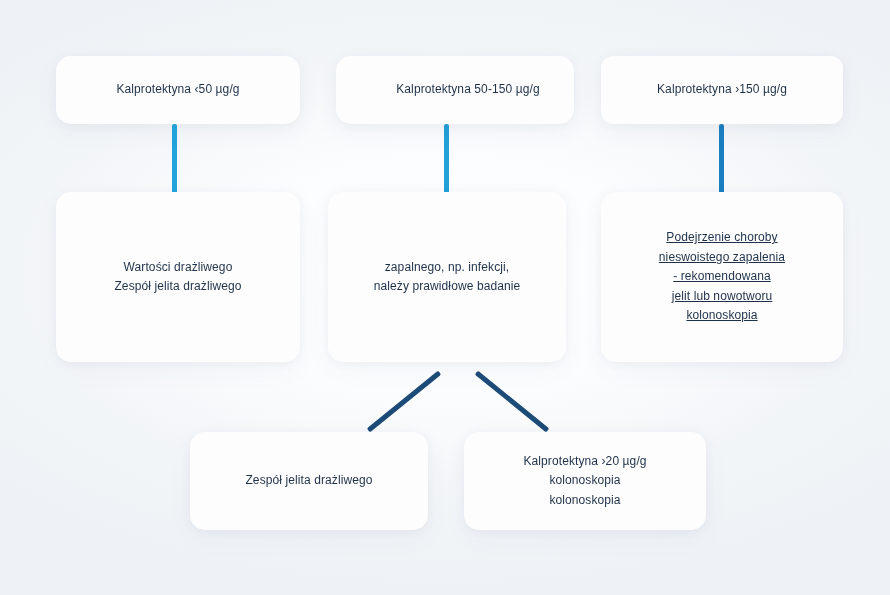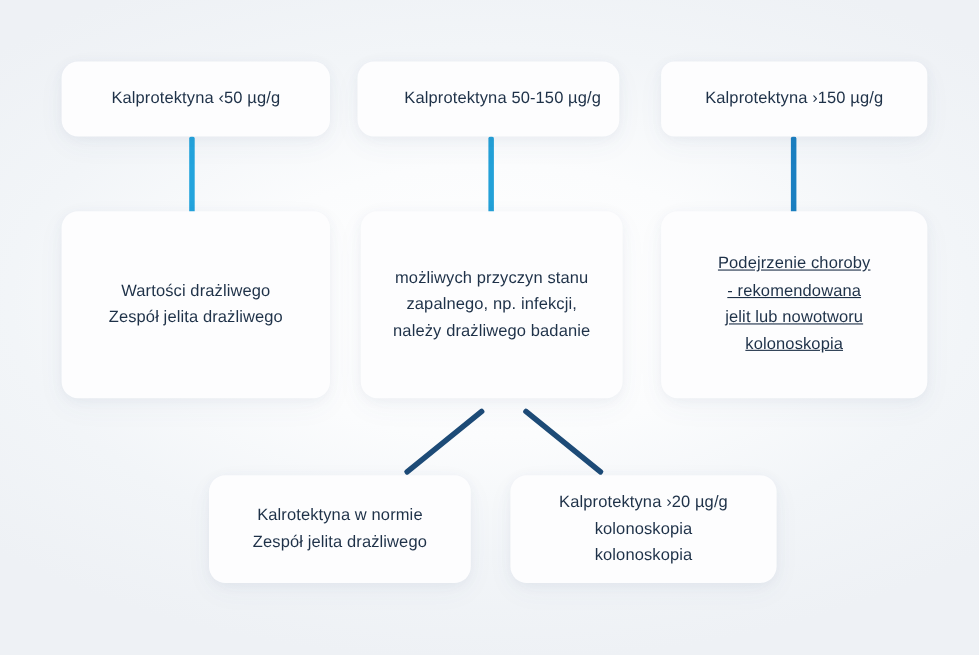--- a/index.html
+++ b/index.html
@@ -34,7 +34,7 @@
     justify-content:center;
     text-align:center;
     color:#1e3148;
-    font-size:15px;
+    font-size:12px;
     line-height:1.62;
     letter-spacing:0.1px;
     padding:8px 14px;

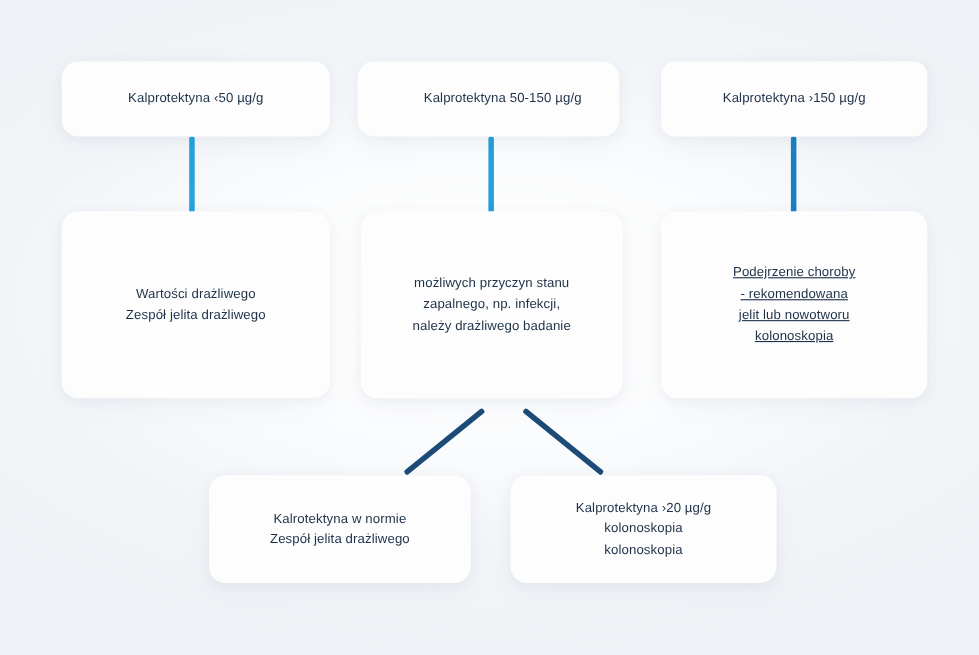--- a/index.html
+++ b/index.html
@@ -47,7 +47,7 @@
   
   .r1 { top:56px; height:68px; }
   .c1 { left:56px;  width:244px; }
-  .c2 { left:325px; width:238px;padding-left:40px; }
+  .c2 { left:336px; width:238px;padding-left:40px; }
   .c3 { left:601px; width:242px;border-radius:12px; }
 
   

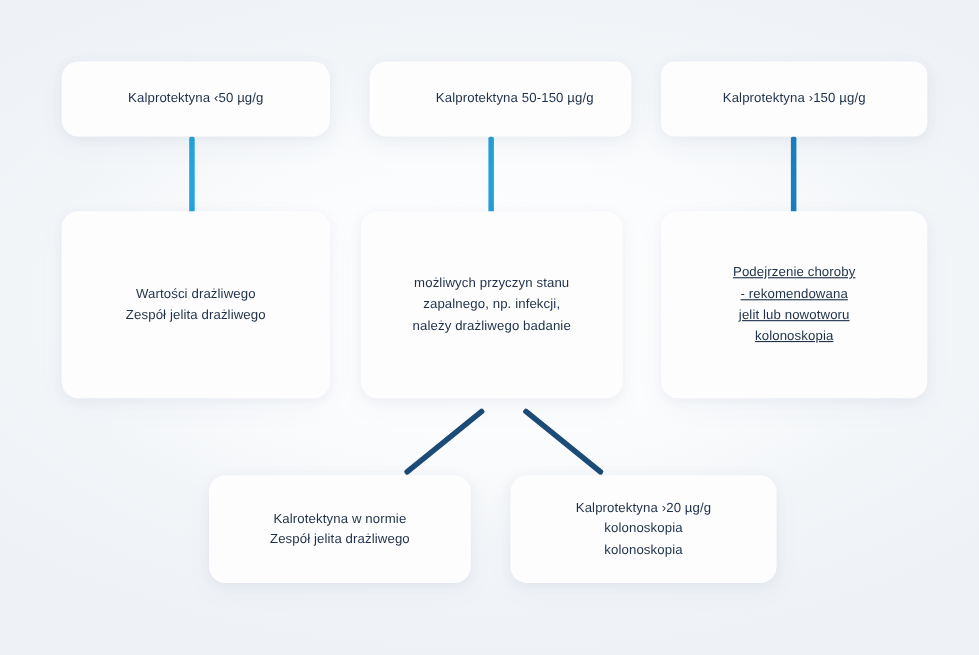--- a/index.html
+++ b/index.html
@@ -128,7 +128,6 @@
 
   <div class="card r2 b2">
     <div class="txt">
-      <span>możliwych przyczyn stanu</span>
       <span>zapalnego, np. infekcji,</span>
       <span>należy drażliwego badanie</span>
     </div>

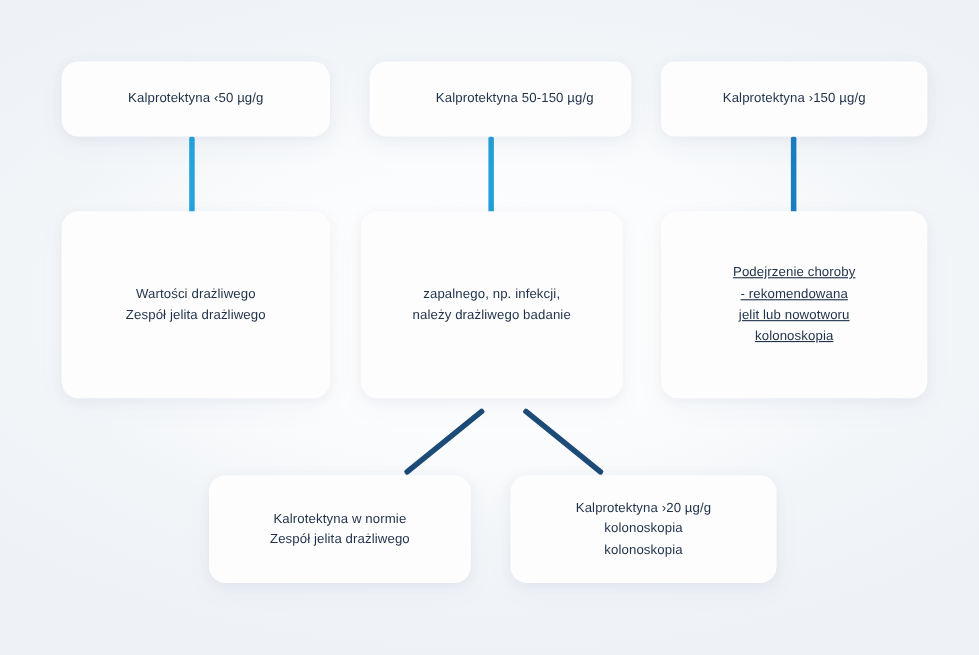--- a/index.html
+++ b/index.html
@@ -136,6 +136,7 @@
   <div class="card r2 b3">
     <div class="txt">
       <span>Podejrzenie choroby</span>
+      <span>nieswoistego zapalenia</span>
       <span>- rekomendowana</span>
       <span>jelit lub nowotworu</span>
       <span>kolonoskopia</span>

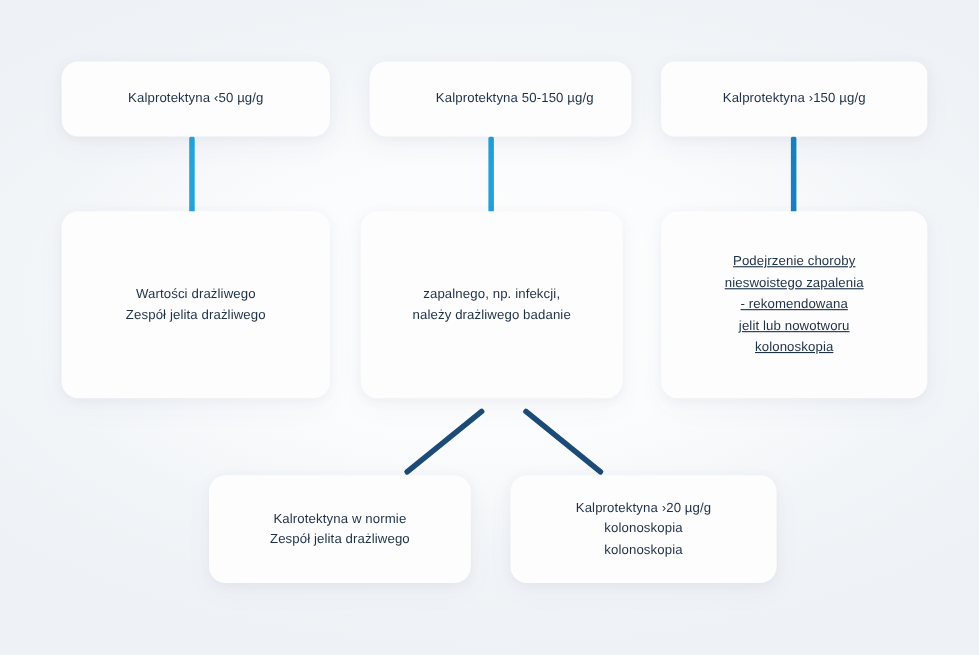--- a/index.html
+++ b/index.html
@@ -129,7 +129,7 @@
   <div class="card r2 b2">
     <div class="txt">
       <span>zapalnego, np. infekcji,</span>
-      <span>należy drażliwego badanie</span>
+      <span>należy prawidłowe badanie</span>
     </div>
   </div>
 

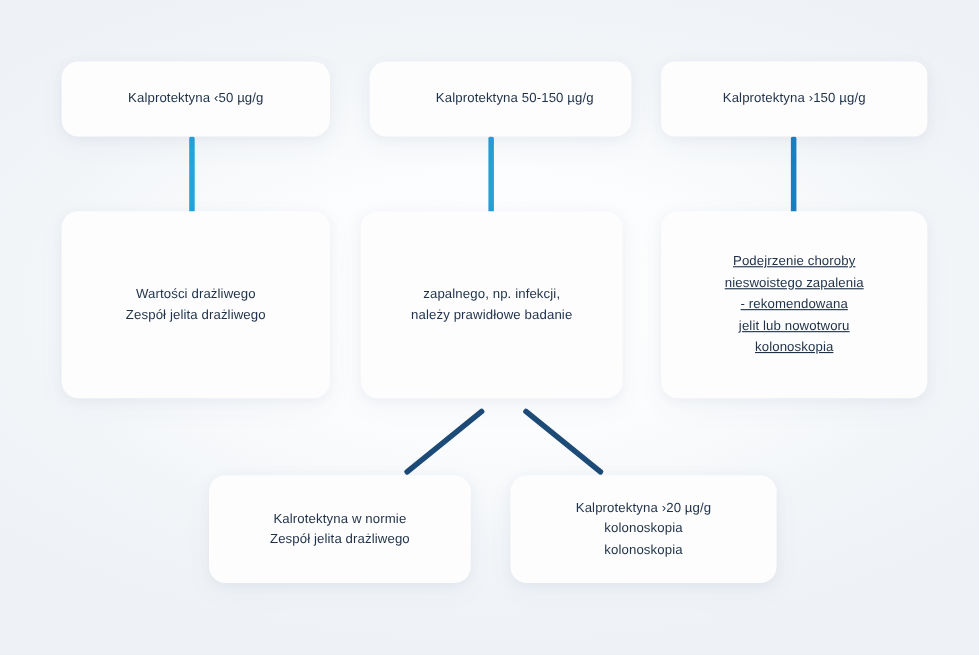--- a/index.html
+++ b/index.html
@@ -145,7 +145,6 @@
 
   <div class="card r3 d1">
     <div class="txt">
-      <span>Kalrotektyna w normie</span>
       <span>Zespół jelita drażliwego</span>
     </div>
   </div>

